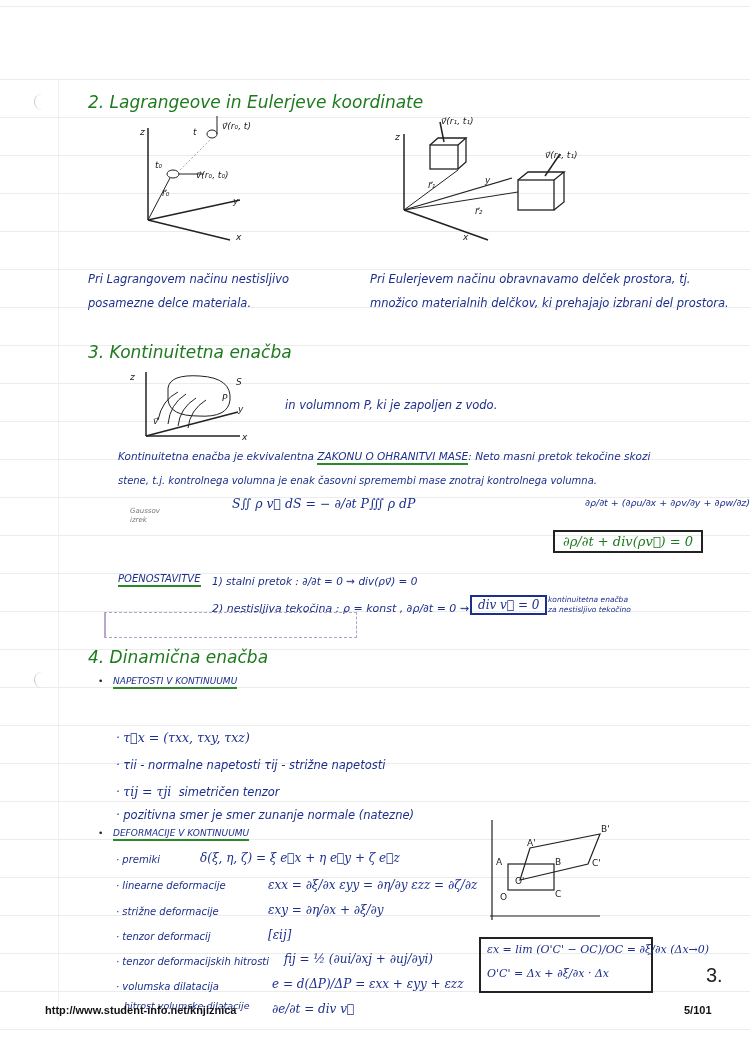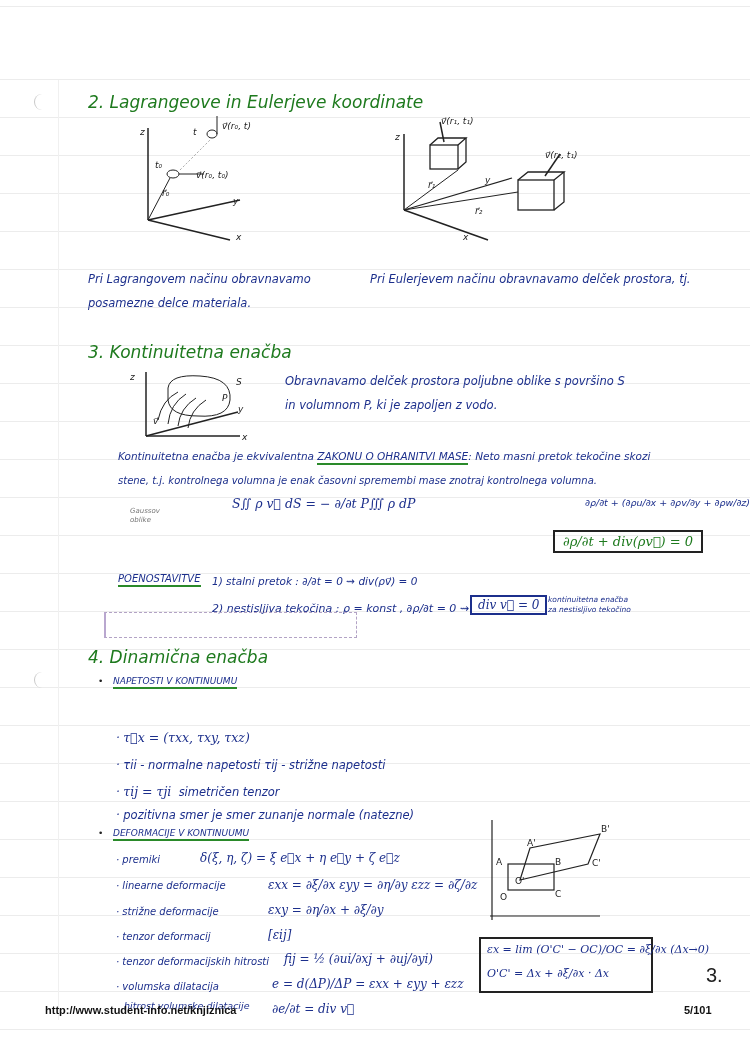--- a/index.html
+++ b/index.html
@@ -84,7 +84,7 @@
   <div class="hw black s" style="left:428px;top:180px">r⃗₁</div>
   <div class="hw black s" style="left:475px;top:206px">r⃗₂</div>
 
-  <div class="hw blue t" style="left:88px;top:272px">Pri Lagrangovem načinu obravnavamo</div>
+  <div class="hw blue t" style="left:88px;top:272px">Pri Lagrangovem načinu nestisljivo</div>
   <div class="hw blue t" style="left:88px;top:296px">posamezne delce materiala.</div>
   <div class="hw blue t" style="left:370px;top:272px">Pri Eulerjevem načinu obravnavamo delček prostora, tj.</div>
 

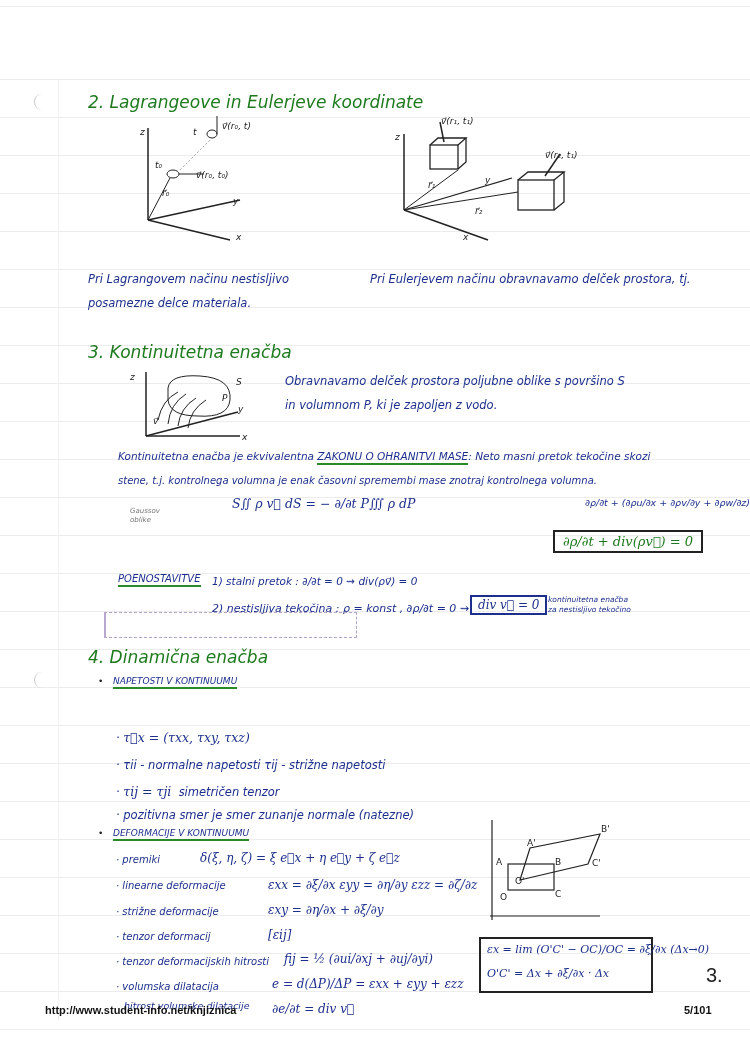--- a/index.html
+++ b/index.html
@@ -87,6 +87,7 @@
   <div class="hw blue t" style="left:88px;top:272px">Pri Lagrangovem načinu nestisljivo</div>
   <div class="hw blue t" style="left:88px;top:296px">posamezne delce materiala.</div>
   <div class="hw blue t" style="left:370px;top:272px">Pri Eulerjevem načinu obravnavamo delček prostora, tj.</div>
+  <div class="hw blue t" style="left:370px;top:296px">množico materialnih delčkov, ki prehajajo izbrani del prostora.</div>
 
   <div class="hw green h" style="left:88px;top:342px">3. Kontinuitetna enačba</div>
   <svg style="left:140px;top:370px" width="110" height="70">

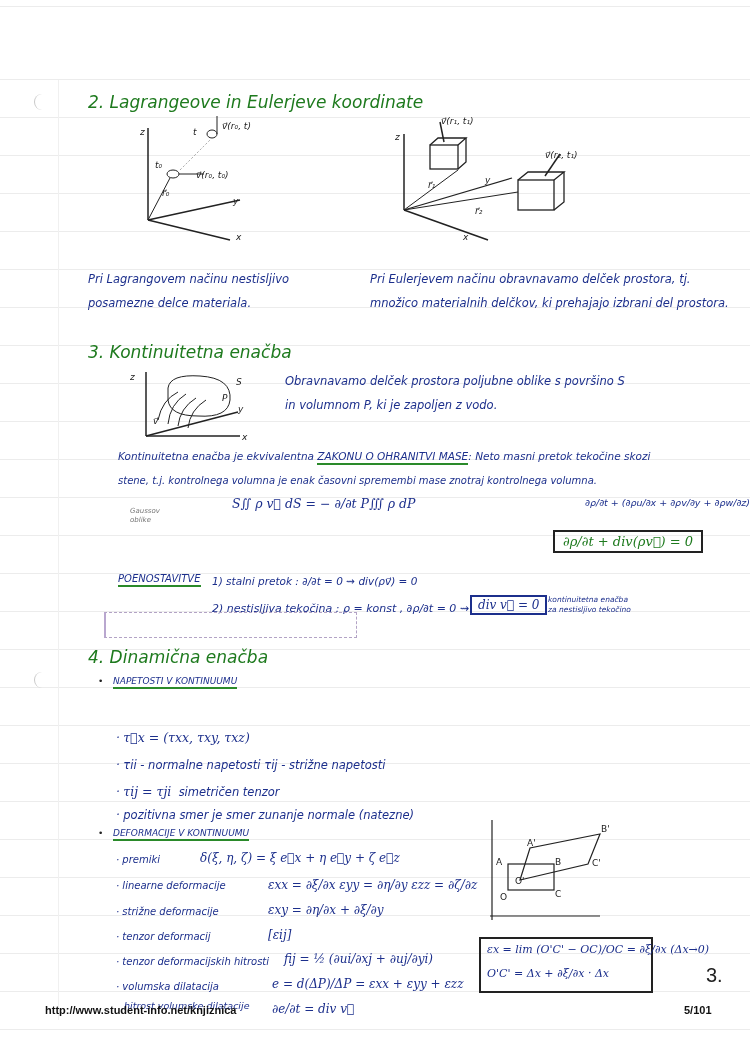--- a/index.html
+++ b/index.html
@@ -107,7 +107,6 @@
   <div class="hw black s" style="left:222px;top:393px">P</div>
   <div class="hw black s" style="left:153px;top:416px">v⃗</div>
 
-  <div class="hw blue t" style="left:285px;top:374px">Obravnavamo delček prostora poljubne oblike s površino S</div>
   <div class="hw blue t" style="left:285px;top:398px">in volumnom P, ki je zapoljen z vodo.</div>
 
   <div class="hw blue s" style="left:118px;top:450px;font-size:10.5px">

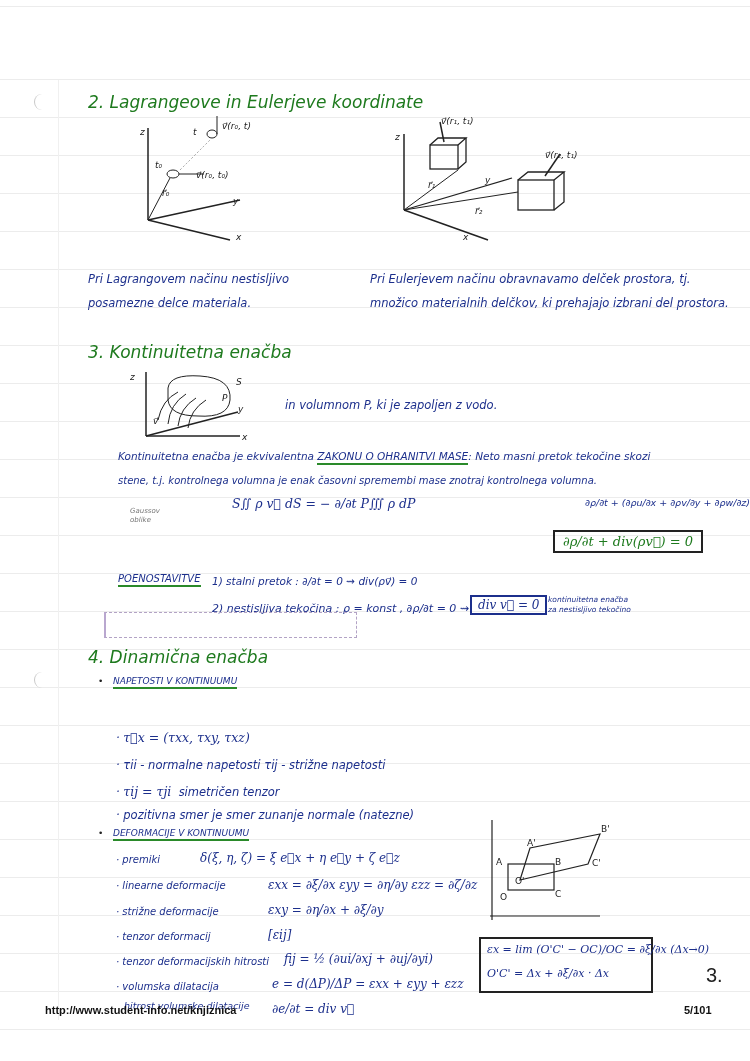--- a/index.html
+++ b/index.html
@@ -116,7 +116,7 @@
   <div class="hw blue s" style="left:118px;top:475px;font-size:10px">stene, t.j. kontrolnega volumna je enak časovni spremembi mase znotraj kontrolnega volumna.</div>
   <div class="hw black s" style="left:130px;top:507px;font-size:7px;color:#777;line-height:9px">
     <div>Gaussov</div>
-    <div>oblike</div>
+    <div>izrek</div>
   </div>
   <div class="hw blue m" style="left:232px;top:496px">S∬ ρ v⃗ dS  =  − ∂/∂t P∭ ρ dP</div>
   <div class="hw blue s" style="left:585px;top:497px;font-size:9.5px">∂ρ/∂t + (∂ρu/∂x + ∂ρv/∂y + ∂ρw/∂z) = 0</div>

